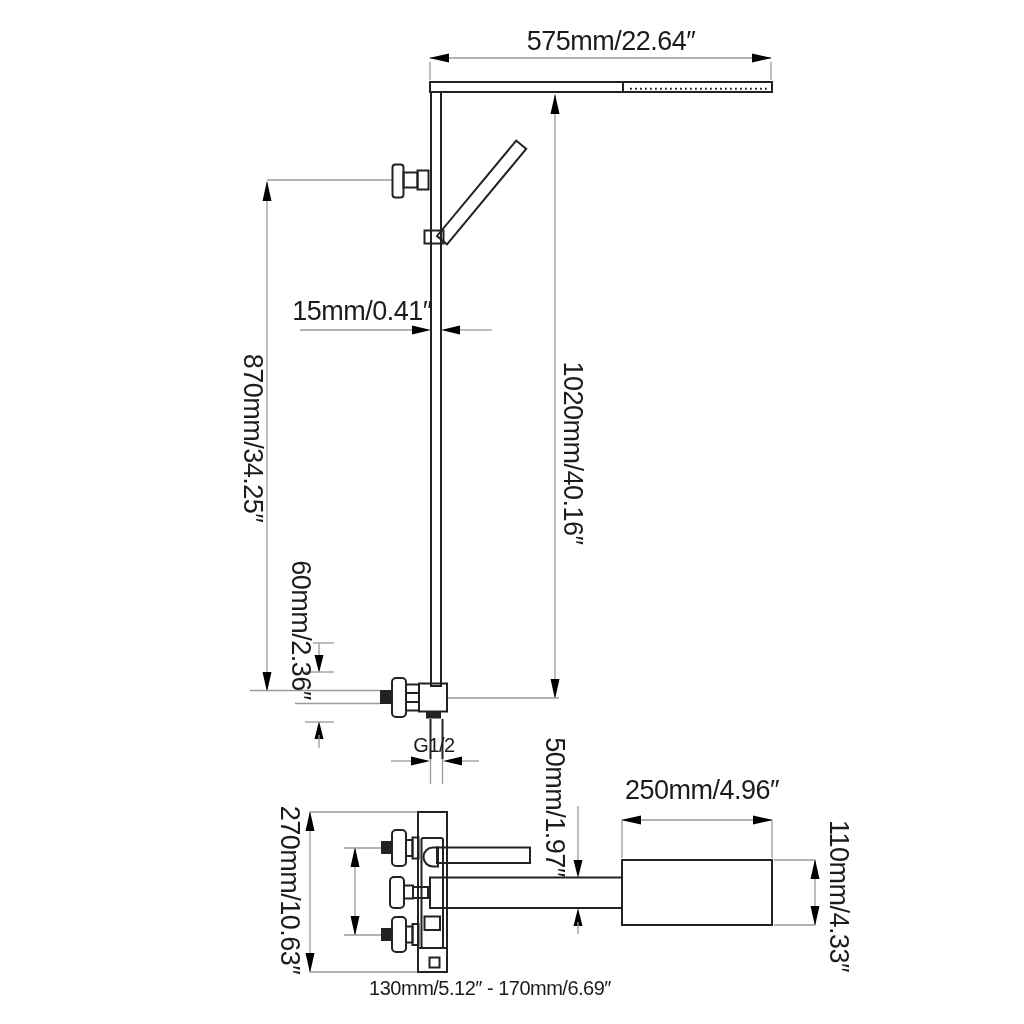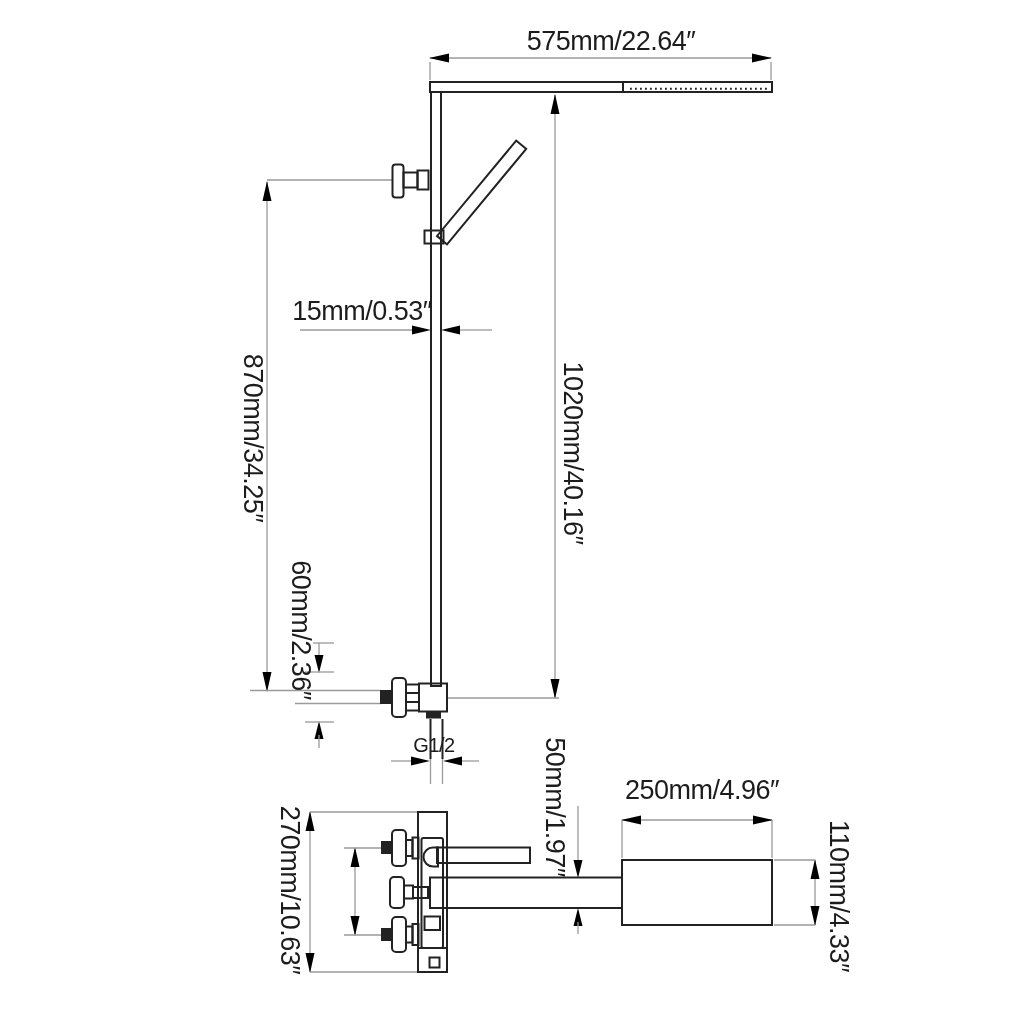--- a/index.html
+++ b/index.html
@@ -202,7 +202,7 @@
   </svg>
 
   <div class="lbl" style="left:611px;top:41px">575mm/22.64″</div>
-  <div class="lbl" style="left:362px;top:311px">15mm/0.53″</div>
+  <div class="lbl" style="left:362px;top:311px">15mm/0.41″</div>
   <div class="lbl v" style="left:252px;top:438px">870mm/34.25″</div>
   <div class="lbl v" style="left:572px;top:453px">1020mm/40.16″</div>
   <div class="lbl v" style="left:300px;top:630px">60mm/2.36″</div>

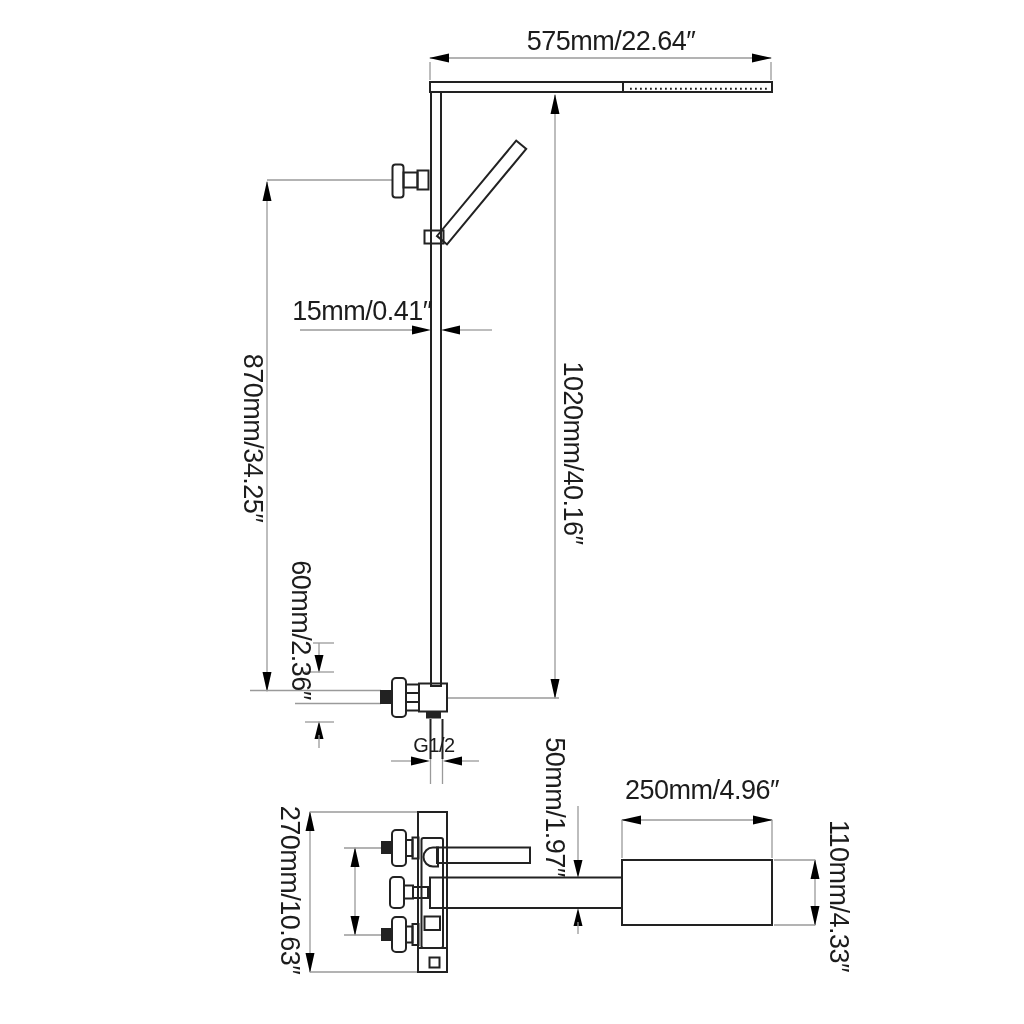--- a/index.html
+++ b/index.html
@@ -211,6 +211,7 @@
   <div class="lbl v" style="left:554px;top:807px">50mm/1.97″</div>
   <div class="lbl" style="left:702px;top:790px">250mm/4.96″</div>
   <div class="lbl v" style="left:838px;top:896px">110mm/4.33″</div>
+  <div class="lbl big" style="left:490px;top:988px">130mm/5.12″ - 170mm/6.69″</div>
 
 </div>
 

